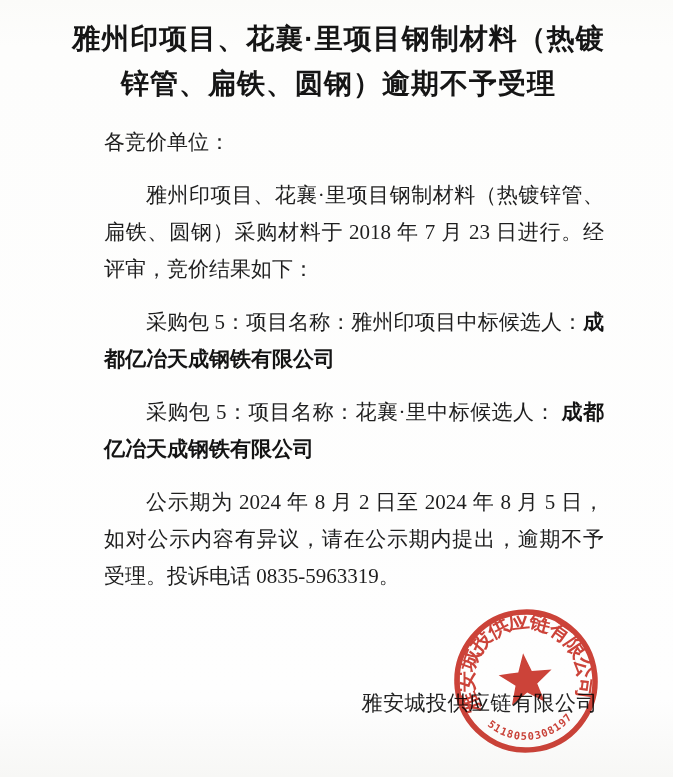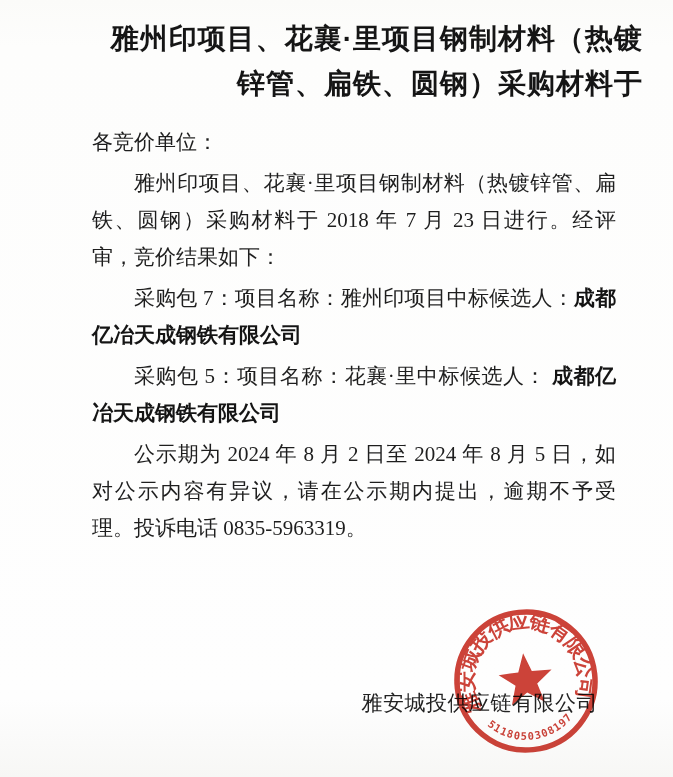--- a/index.html
+++ b/index.html
@@ -15,7 +15,7 @@
   }
   .title{
     margin:16px 30px 0 34px;
-    text-align:right;
+    text-align:center;
     font-family:"Liberation Sans","DejaVu Sans",sans-serif;
     font-weight:bold;
     font-size:28px;

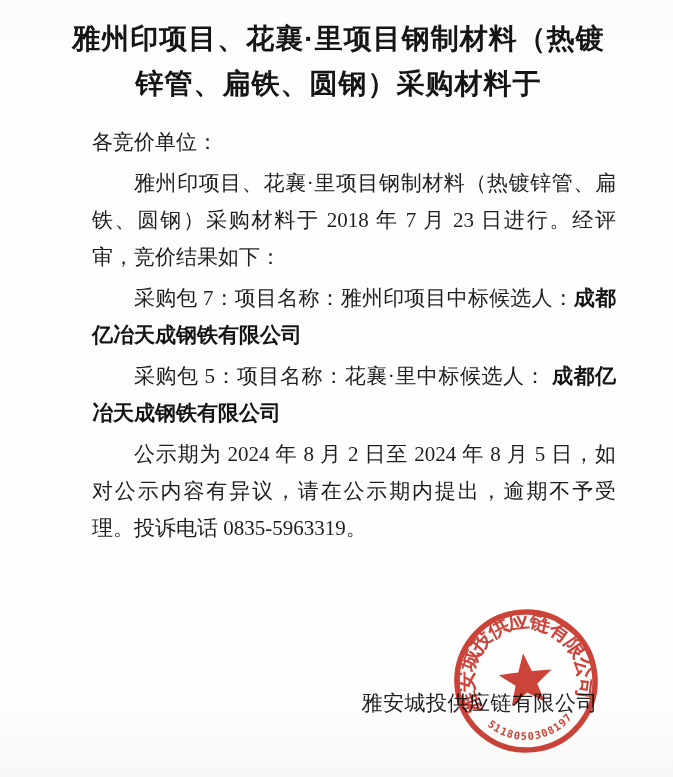--- a/index.html
+++ b/index.html
@@ -79,7 +79,7 @@
 
   <h1 class="title">
     <span class="tline">雅州印项目、花襄·里项目钢制材料（热镀</span>
-    <span class="tline">锌管、扁铁、圆钢）采购材料于</span>
+    <span class="tline">锌管、扁铁、圆钢）逾期不予受理</span>
   </h1>
 
   <div class="content">

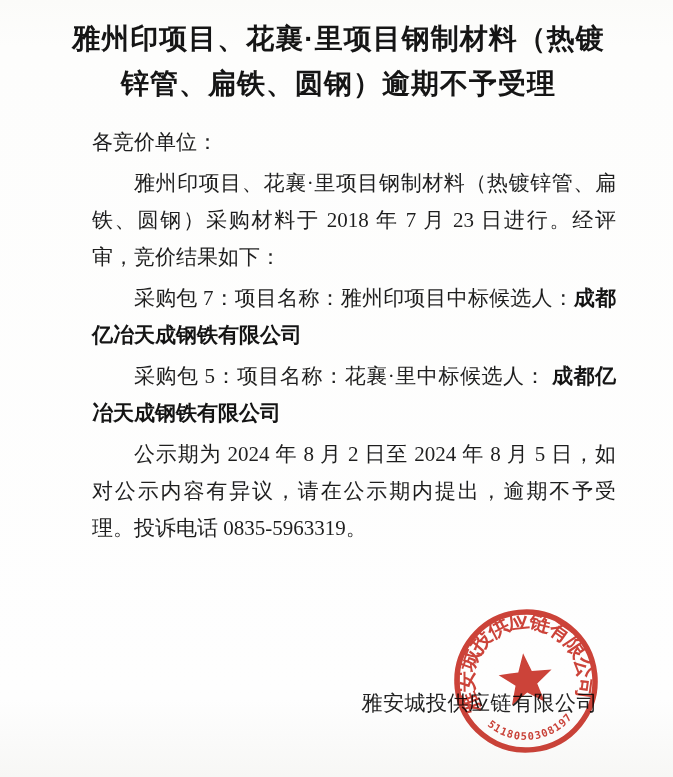--- a/index.html
+++ b/index.html
@@ -31,7 +31,7 @@
     text-align:justify;
     color:#1e1e1e;
   }
-  .para{margin:4px;}
+  .para{margin:16px;}
   .indent{text-indent:2em;}
   .winner{font-weight:bold;color:#141414;}
   .sign{

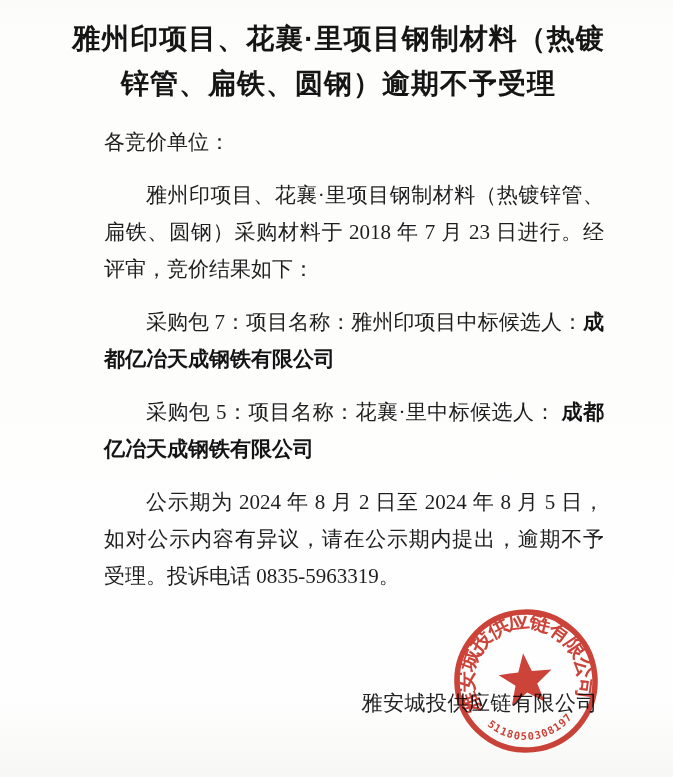--- a/index.html
+++ b/index.html
@@ -85,7 +85,7 @@
   <div class="content">
     <p class="para">各竞价单位：</p>
     <p class="para indent">雅州印项目、花襄·里项目钢制材料（热镀锌管、扁铁、圆钢）采购材料于 2018 年 7 月 23 日进行。经评审，竞价结果如下：</p>
-    <p class="para indent"><span>采购包 7：项目名称：雅州印项目中标候选人：</span><span class="winner">成都亿冶天成钢铁有限公司</span></p>
+    <p class="para indent"><span>采购包 5：项目名称：雅州印项目中标候选人：</span><span class="winner">成都亿冶天成钢铁有限公司</span></p>
     <p class="para indent"><span>采购包 5：项目名称：花襄·里中标候选人： </span><span class="winner">成都亿冶天成钢铁有限公司</span></p>
     <p class="para indent">公示期为 2024 年 8 月 2 日至 2024 年 8 月 5 日，如对公示内容有异议，请在公示期内提出，逾期不予受理。投诉电话 0835-5963319。</p>
   </div>

